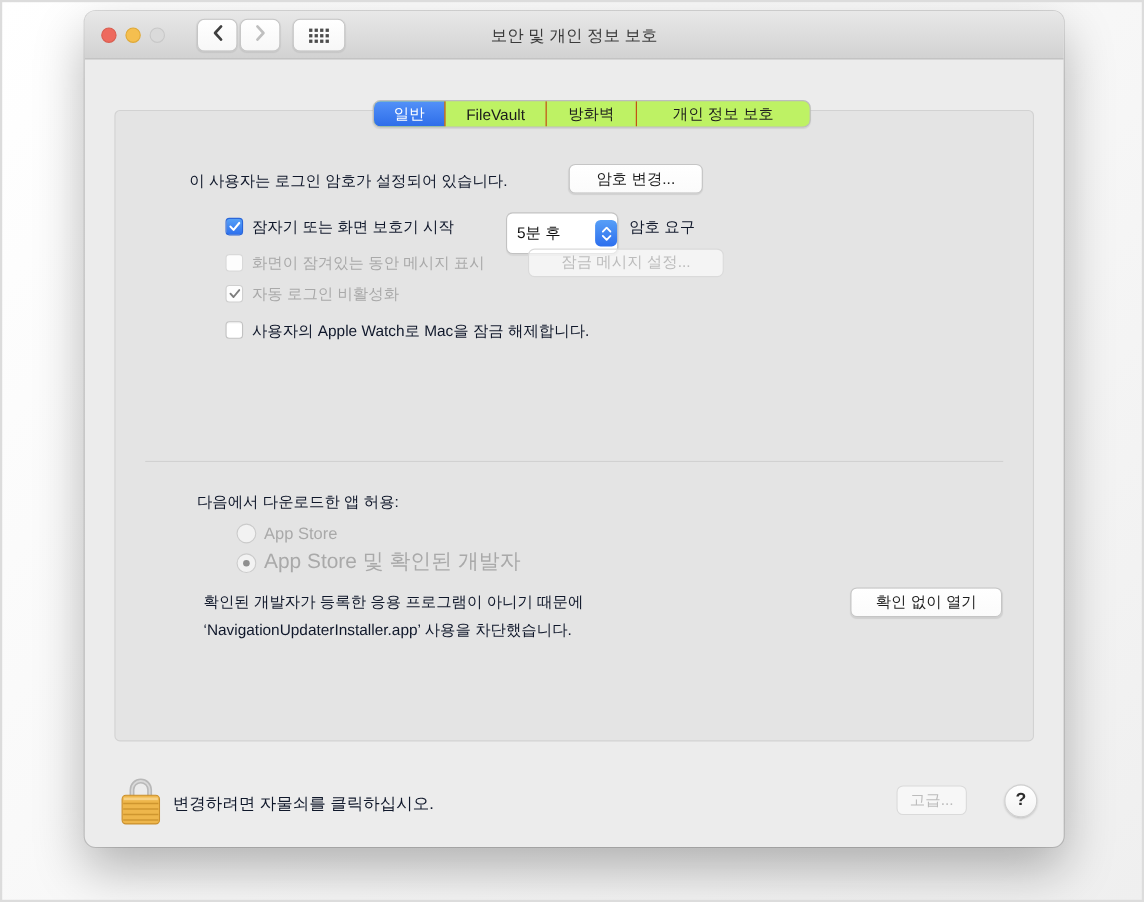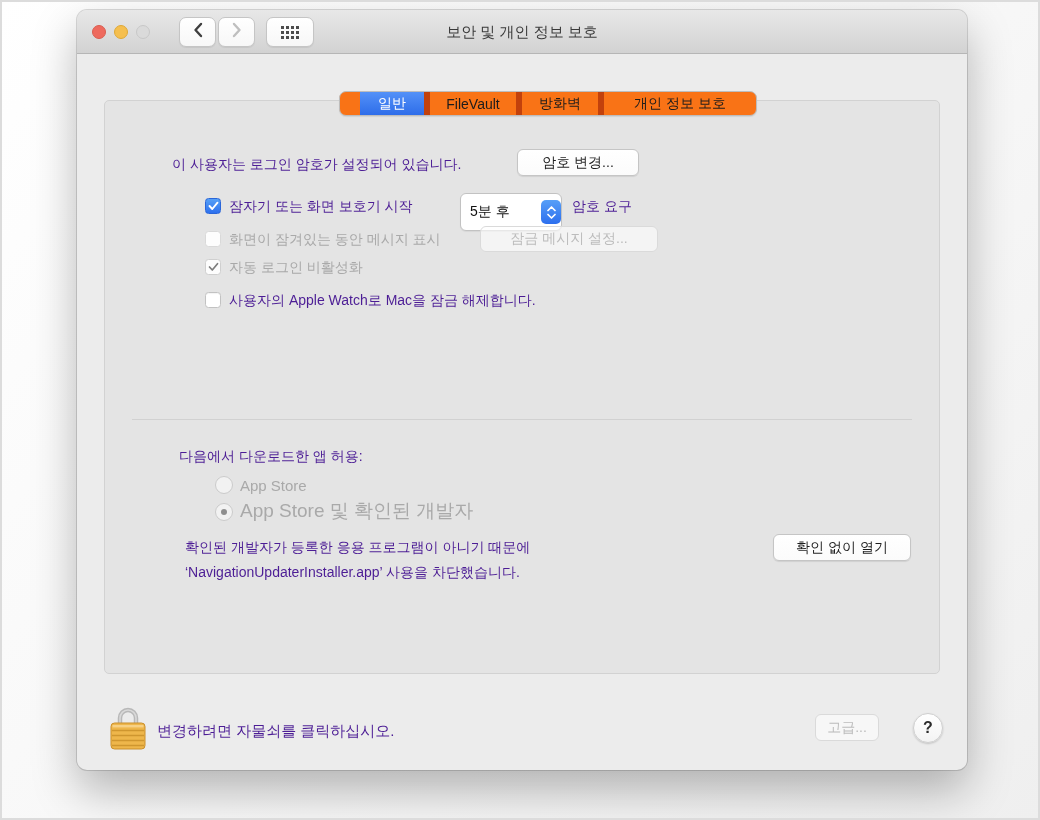--- a/index.html
+++ b/index.html
@@ -55,8 +55,8 @@
   }
   .tabs {
     position:absolute; left:262px; top:81px; height:25px; display:flex;
-    background:#f97316; border:1px solid #bdbdbd; border-radius:7px;
-    box-shadow:0 1px 1px rgba(0,0,0,.08); overflow:hidden;padding-left:20px;
+    background:#bef264; border:1px solid #bdbdbd; border-radius:7px;
+    box-shadow:0 1px 1px rgba(0,0,0,.08); overflow:hidden;
   }
   .tab {
     display:flex; align-items:center; justify-content:center;

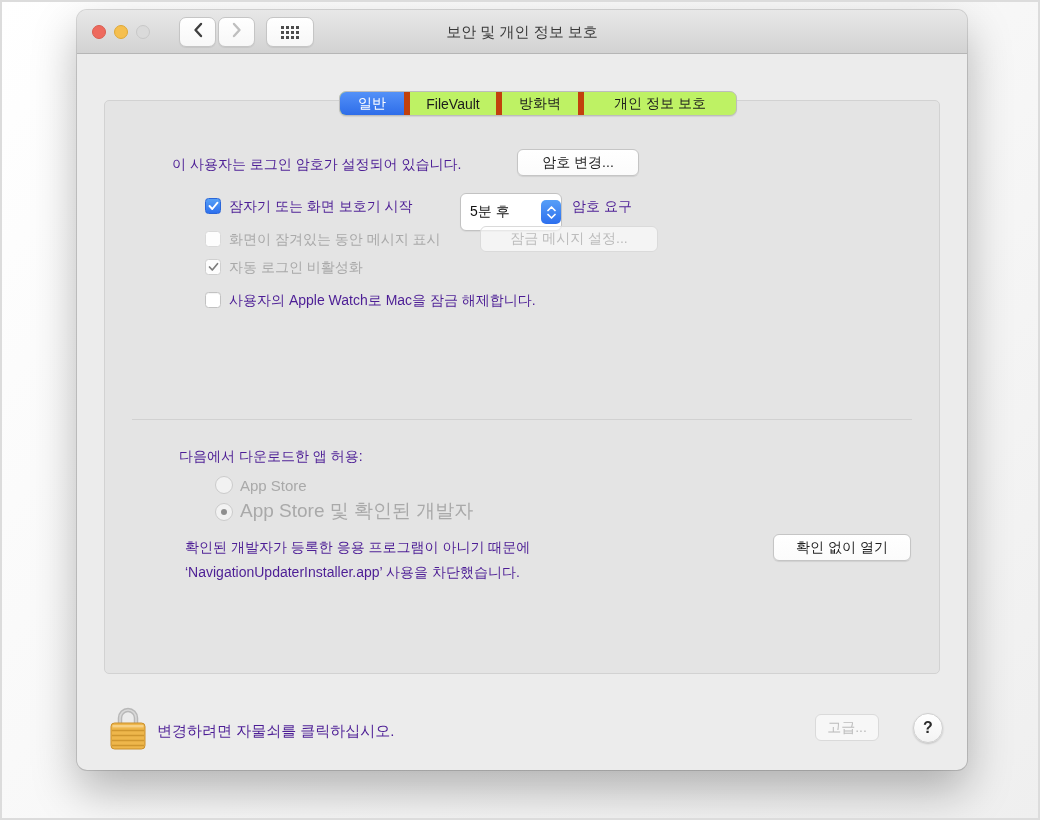--- a/index.html
+++ b/index.html
@@ -60,7 +60,7 @@
   }
   .tab {
     display:flex; align-items:center; justify-content:center;
-    font-size:14px; color:#1c1c1c; border-left:6px solid #c2410c; height:100%;
+    font-size:14px; color:#1c1c1c; border-left:1px solid #c2410c; height:100%;
   }
   .tab:first-child { border-left:none; }
   .tab.selected { background:linear-gradient(#5391f8,#2e6de9); color:#fff; }

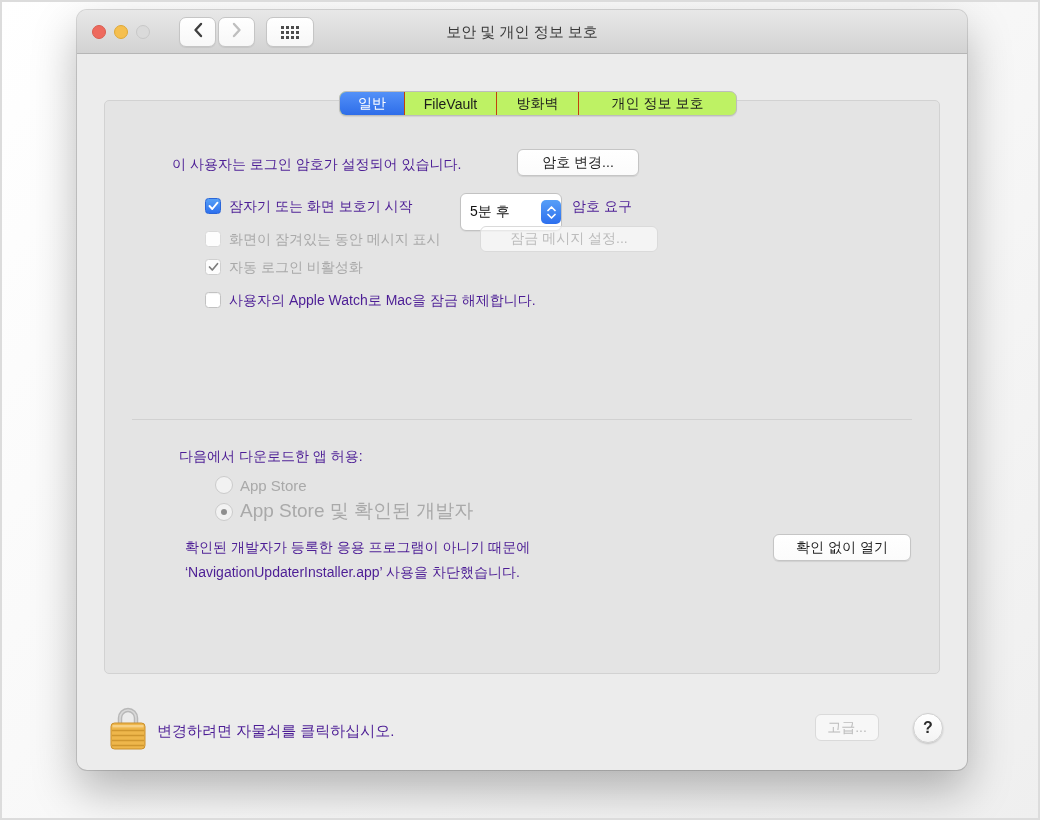--- a/index.html
+++ b/index.html
@@ -65,7 +65,7 @@
   .tab:first-child { border-left:none; }
   .tab.selected { background:linear-gradient(#5391f8,#2e6de9); color:#fff; }
   .tab-w1 { width:64px; } .tab-w2 { width:92px; } .tab-w3 { width:82px; } .tab-w4 { width:158px; }
-  .lbl { position:absolute; font-size:14px; color:#4c1d95; line-height:17px; white-space:nowrap; }
+  .lbl { position:absolute; font-size:14px; color:#0f172a; line-height:17px; white-space:nowrap; }
   .lbl.dis { color:#a9a9a9; }
   .btn {
     position:absolute; background:linear-gradient(#ffffff,#fbfbfb);

